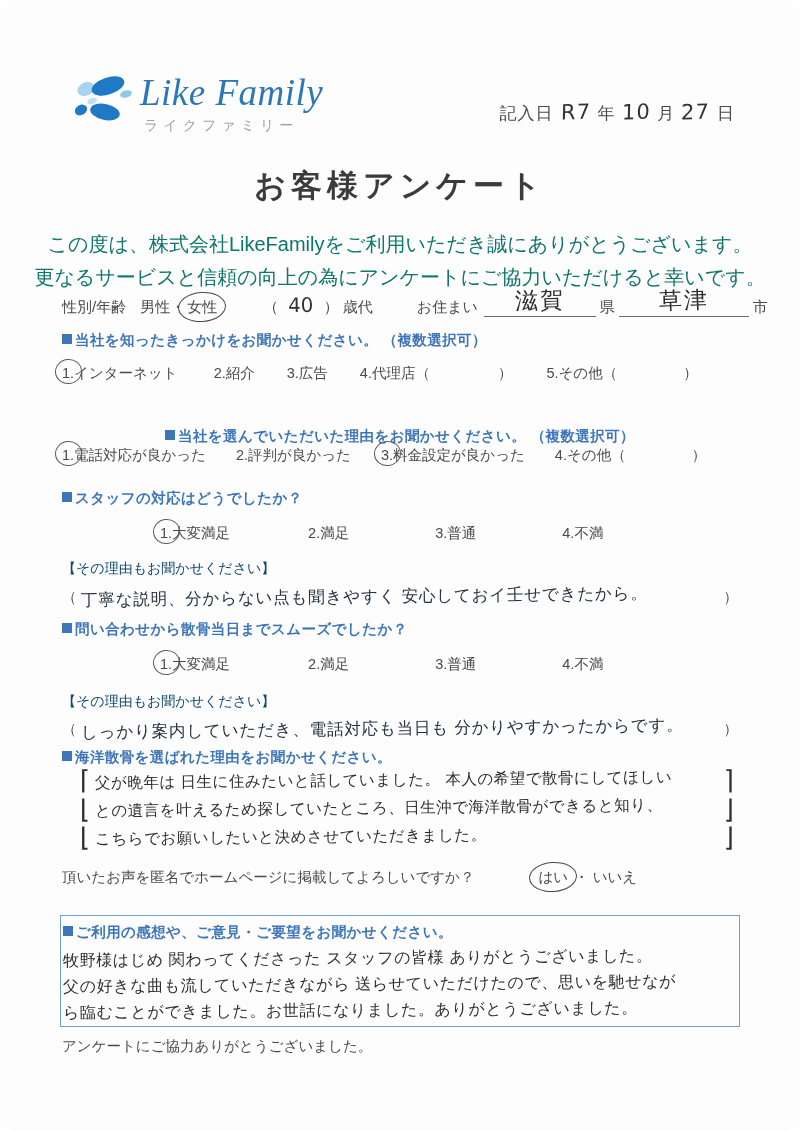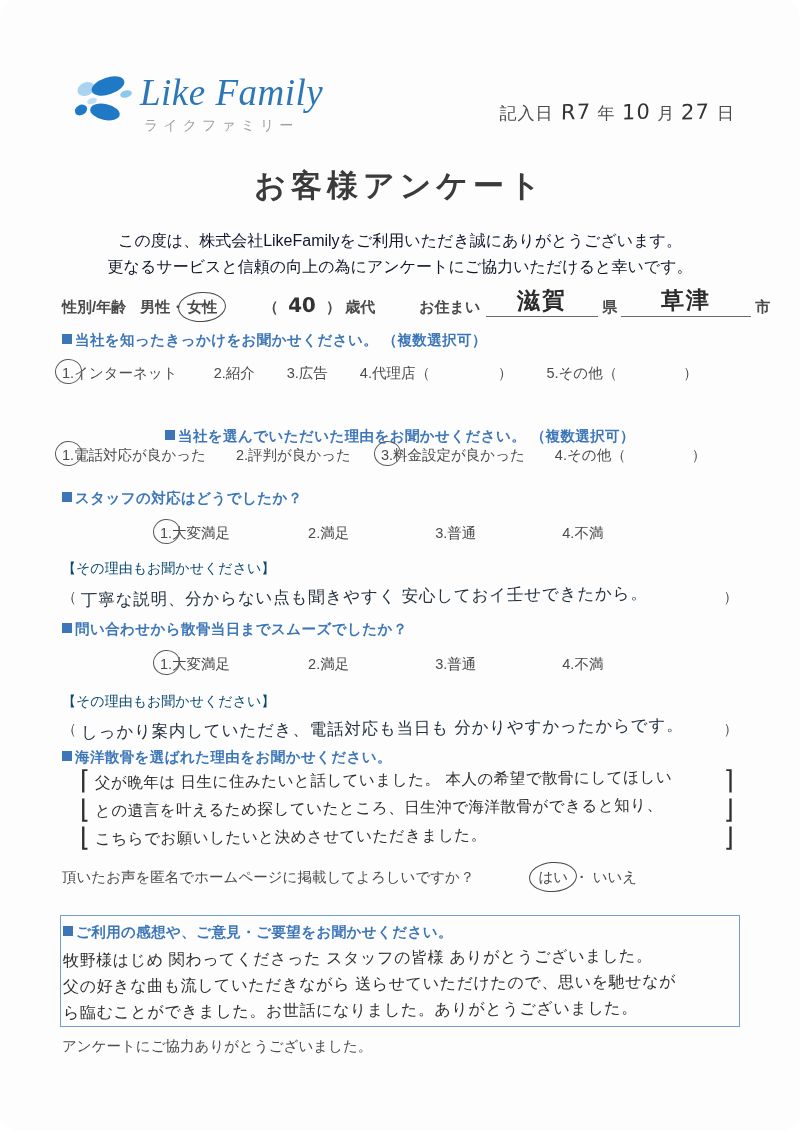--- a/index.html
+++ b/index.html
@@ -100,9 +100,9 @@
     left: 0;
     width: 100%;
     text-align: center;
-    font-size: 16px;
+    font-size: 20px;
     line-height: 1.65;
-    color: #0f172a;
+    color: #0f766e;
   }
 
   

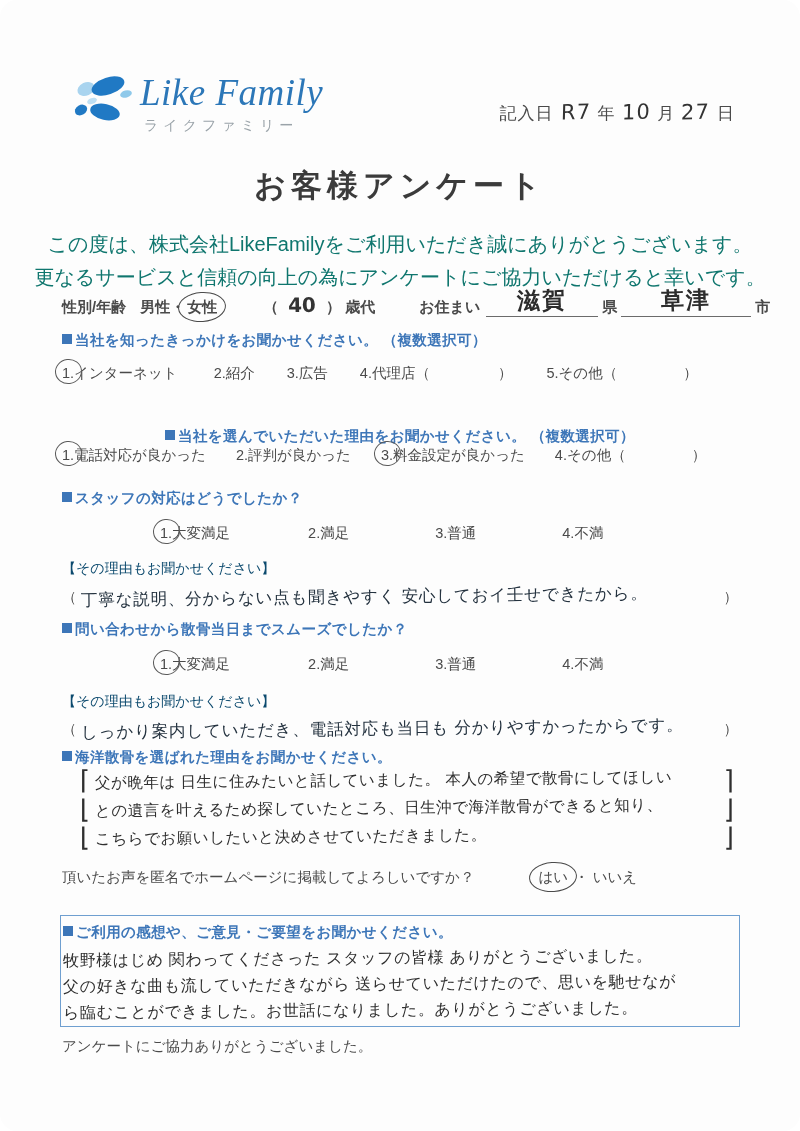--- a/index.html
+++ b/index.html
@@ -173,7 +173,7 @@
     align-items: baseline;
     white-space: nowrap;
   }
-  .pi-row .seg { margin-right: 14px; font-weight: bold; }
+  .pi-row .seg { margin-right: 14px; }
   .circle-o {
     position: relative;
     display: inline-block;

